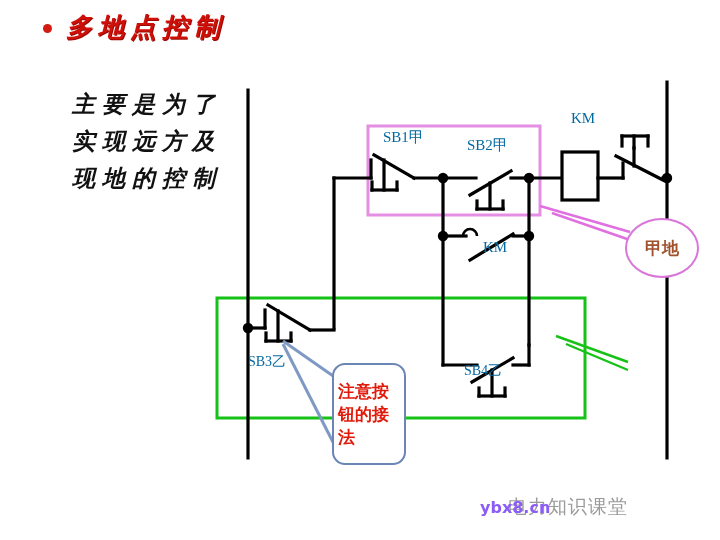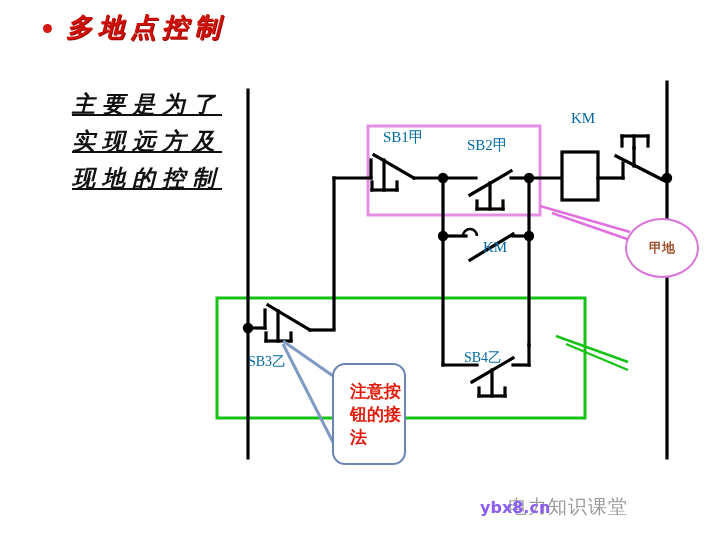--- a/index.html
+++ b/index.html
@@ -23,7 +23,7 @@
              font-family:"DejaVu Sans",sans-serif;
              font-weight:bold;font-style:italic;
              font-size:23px;line-height:37px;letter-spacing:7px;
-             color:#111;text-align:right;text-decoration:underline;}
+             color:#111;text-align:right;}
 
   
   #circuit{position:absolute;left:0;top:0;width:720px;height:540px;}

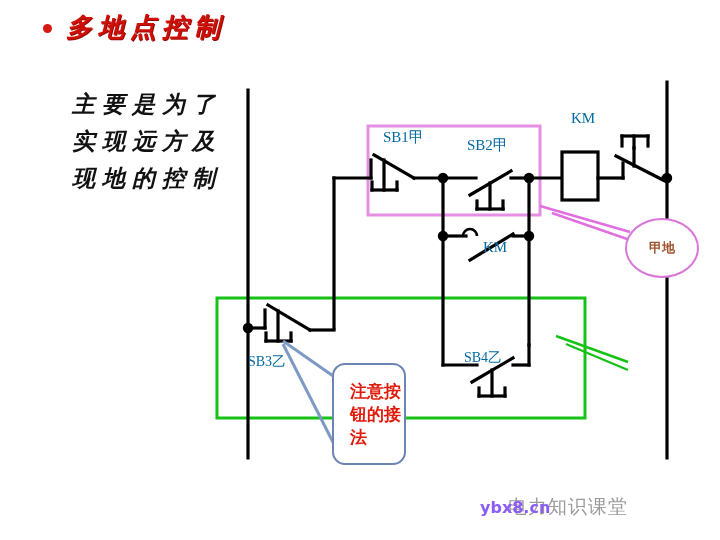--- a/index.html
+++ b/index.html
@@ -36,7 +36,7 @@
   
   .bubble{position:absolute;display:flex;align-items:center;
           justify-content:center;border-radius:50%;
-          font-family:"DejaVu Sans",sans-serif;font-size:13px;
+          font-family:"DejaVu Sans",sans-serif;font-size:17px;
           font-weight:bold;color:#a0522d;background:#fff;}
   #bubble-jia{left:625px;top:218px;width:70px;height:56px;
               border:2.5px solid #d977d9;}

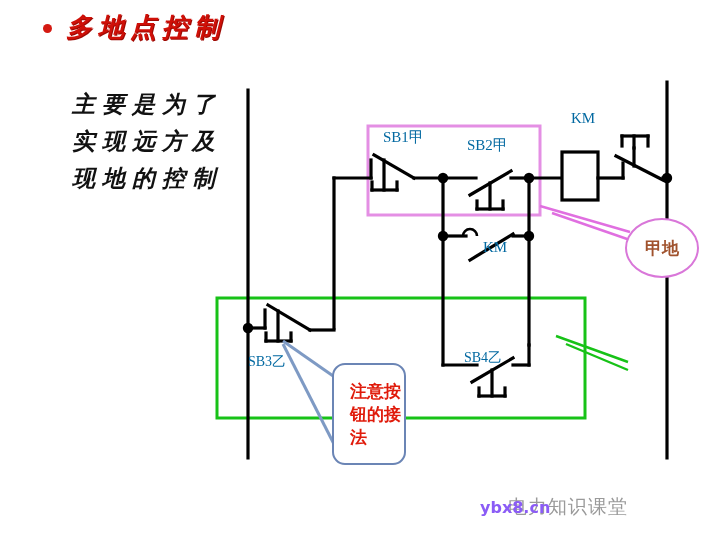--- a/index.html
+++ b/index.html
@@ -170,7 +170,7 @@
   <div class="lbl" style="left:571px;top:110px;">KM</div>
   <div class="lbl" style="left:483px;top:239px;">KM</div>
   <div class="lbl sm" style="left:248px;top:353px;">SB3乙</div>
-  <div class="lbl sm" style="left:464px;top:349px;">SB4乙</div>
+  <div class="lbl sm" style="left:464px;top:362px;">SB4乙</div>
 
   <div class="bubble" id="bubble-jia">
     <span>甲地</span>

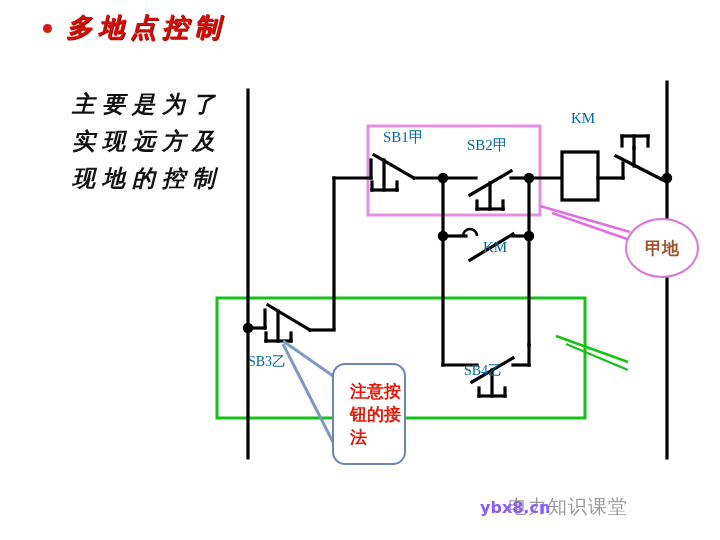--- a/index.html
+++ b/index.html
@@ -46,7 +46,7 @@
   #note-box{position:absolute;left:332px;top:363px;width:74px;height:102px;
             border:2.5px solid #6b85b5;border-radius:13px;background:#fff;
             display:flex;align-items:center;justify-content:flex-start;
-            padding-left:16px;box-sizing:border-box;}
+            padding-left:4px;box-sizing:border-box;}
   #note-box .note-txt{font-family:"DejaVu Sans",sans-serif;
             font-size:17px;font-weight:bold;line-height:23px;
             color:#e01b0b;letter-spacing:0px;}

